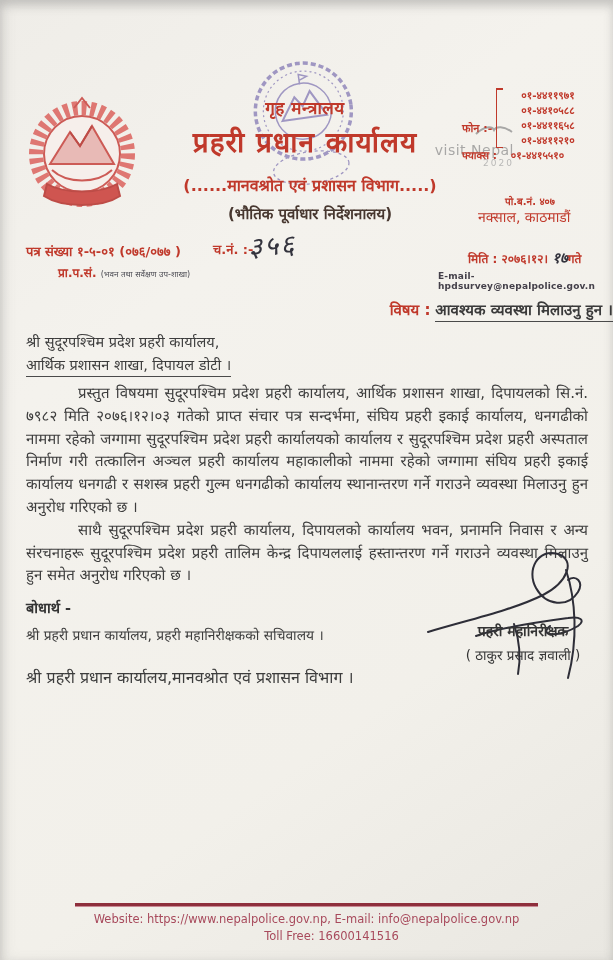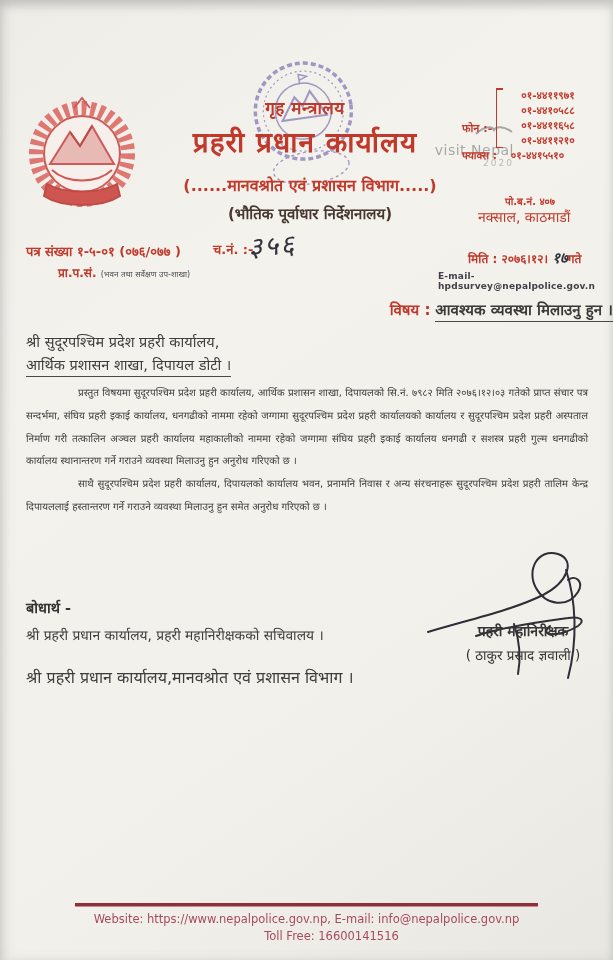--- a/index.html
+++ b/index.html
@@ -53,7 +53,7 @@
   .rcpt1{left:26px;top:331px;font-size:14.5px;}
   .rcpt2{left:26px;top:354px;font-size:14.5px;border-bottom:1.3px solid #4a4a4a;padding-bottom:2px;}
 
-  .body-text{left:26px;top:382px;width:562px;font-size:10px;line-height:22.8px;
+  .body-text{left:26px;top:382px;width:562px;font-size:15px;line-height:22.8px;
     color:#3d3d3d;text-align:justify;}
   .body-text p{margin:0;text-indent:52px;}
 

